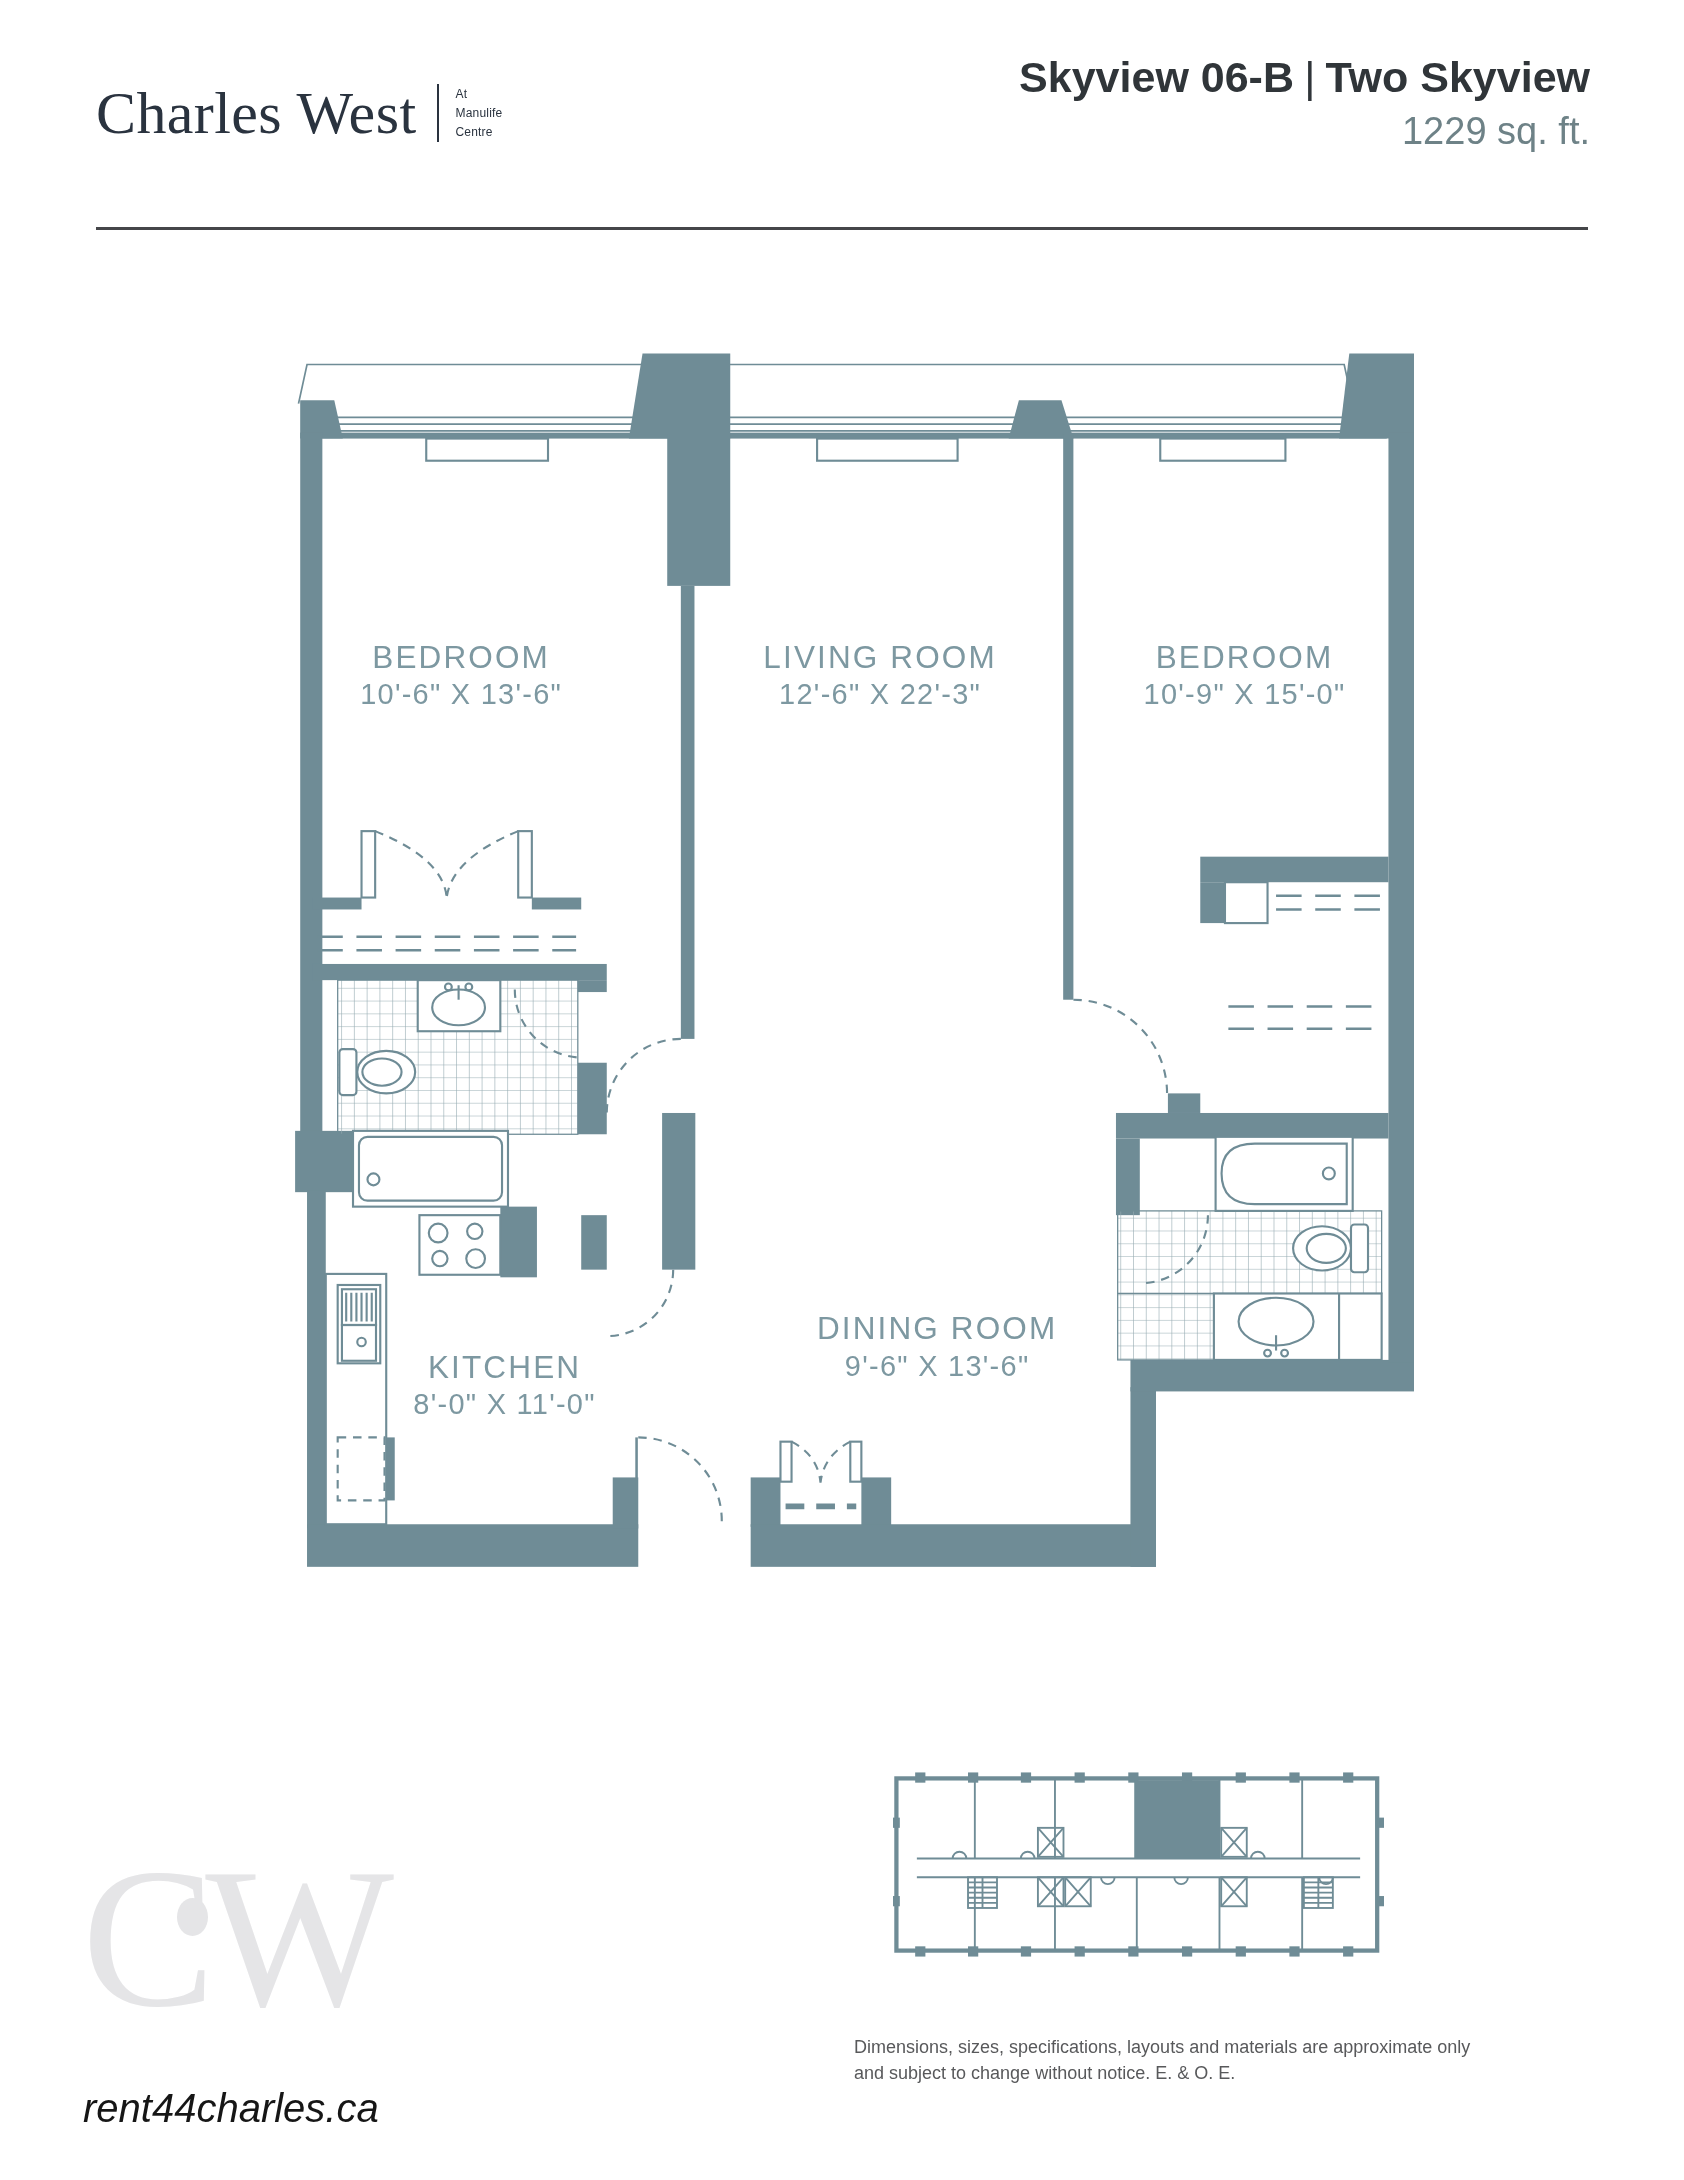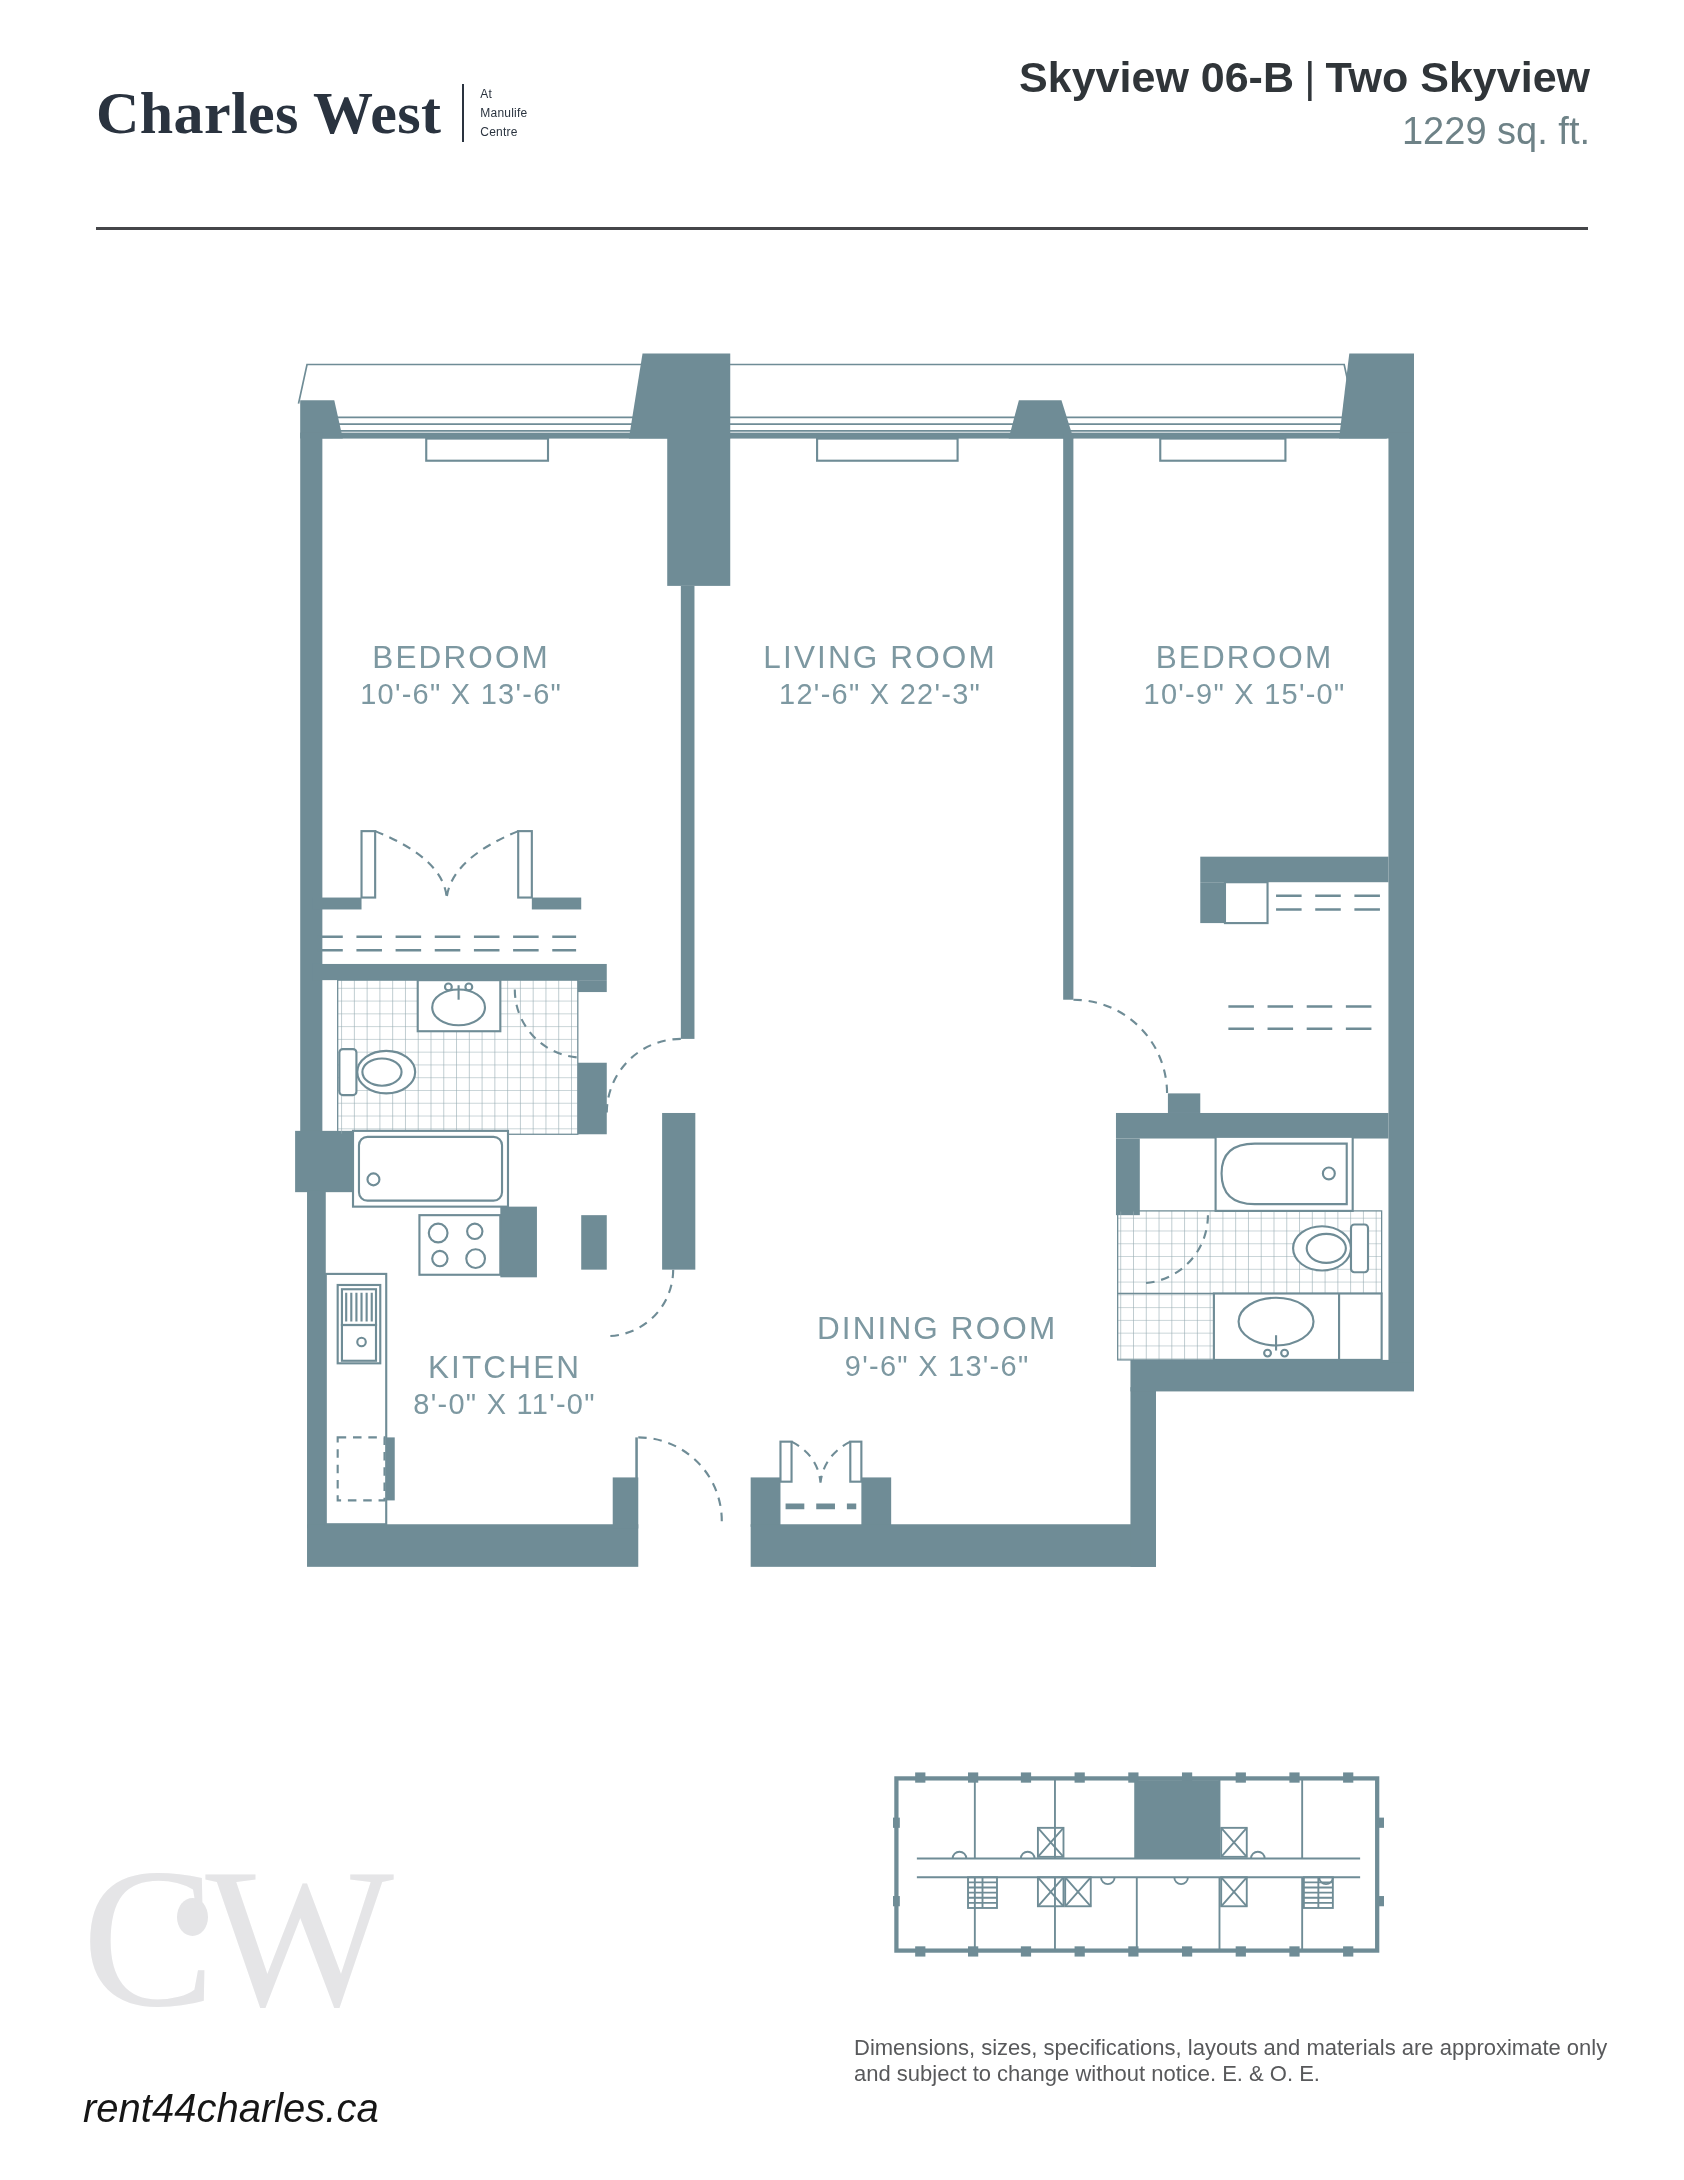--- a/index.html
+++ b/index.html
@@ -13,7 +13,7 @@
 
   
   .logo{position:absolute;left:96px;top:83px;display:flex;align-items:center;}
-  .logo-brand{font-family:"Liberation Serif",serif;font-size:60px;color:var(--logo);letter-spacing:0.4px;line-height:1;font-weight:bold;}
+  .logo-brand{font-family:"Liberation Serif",serif;font-size:60px;color:var(--logo);letter-spacing:0.4px;line-height:1;}
   .logo-bar{width:2.6px;height:58px;background:var(--logo);margin:0 16px 0 20.4px;}
   .logo-tag{font-size:12px;line-height:19px;color:var(--logo);letter-spacing:0.2px;}
   .title-block{position:absolute;right:95px;top:53px;text-align:right;}

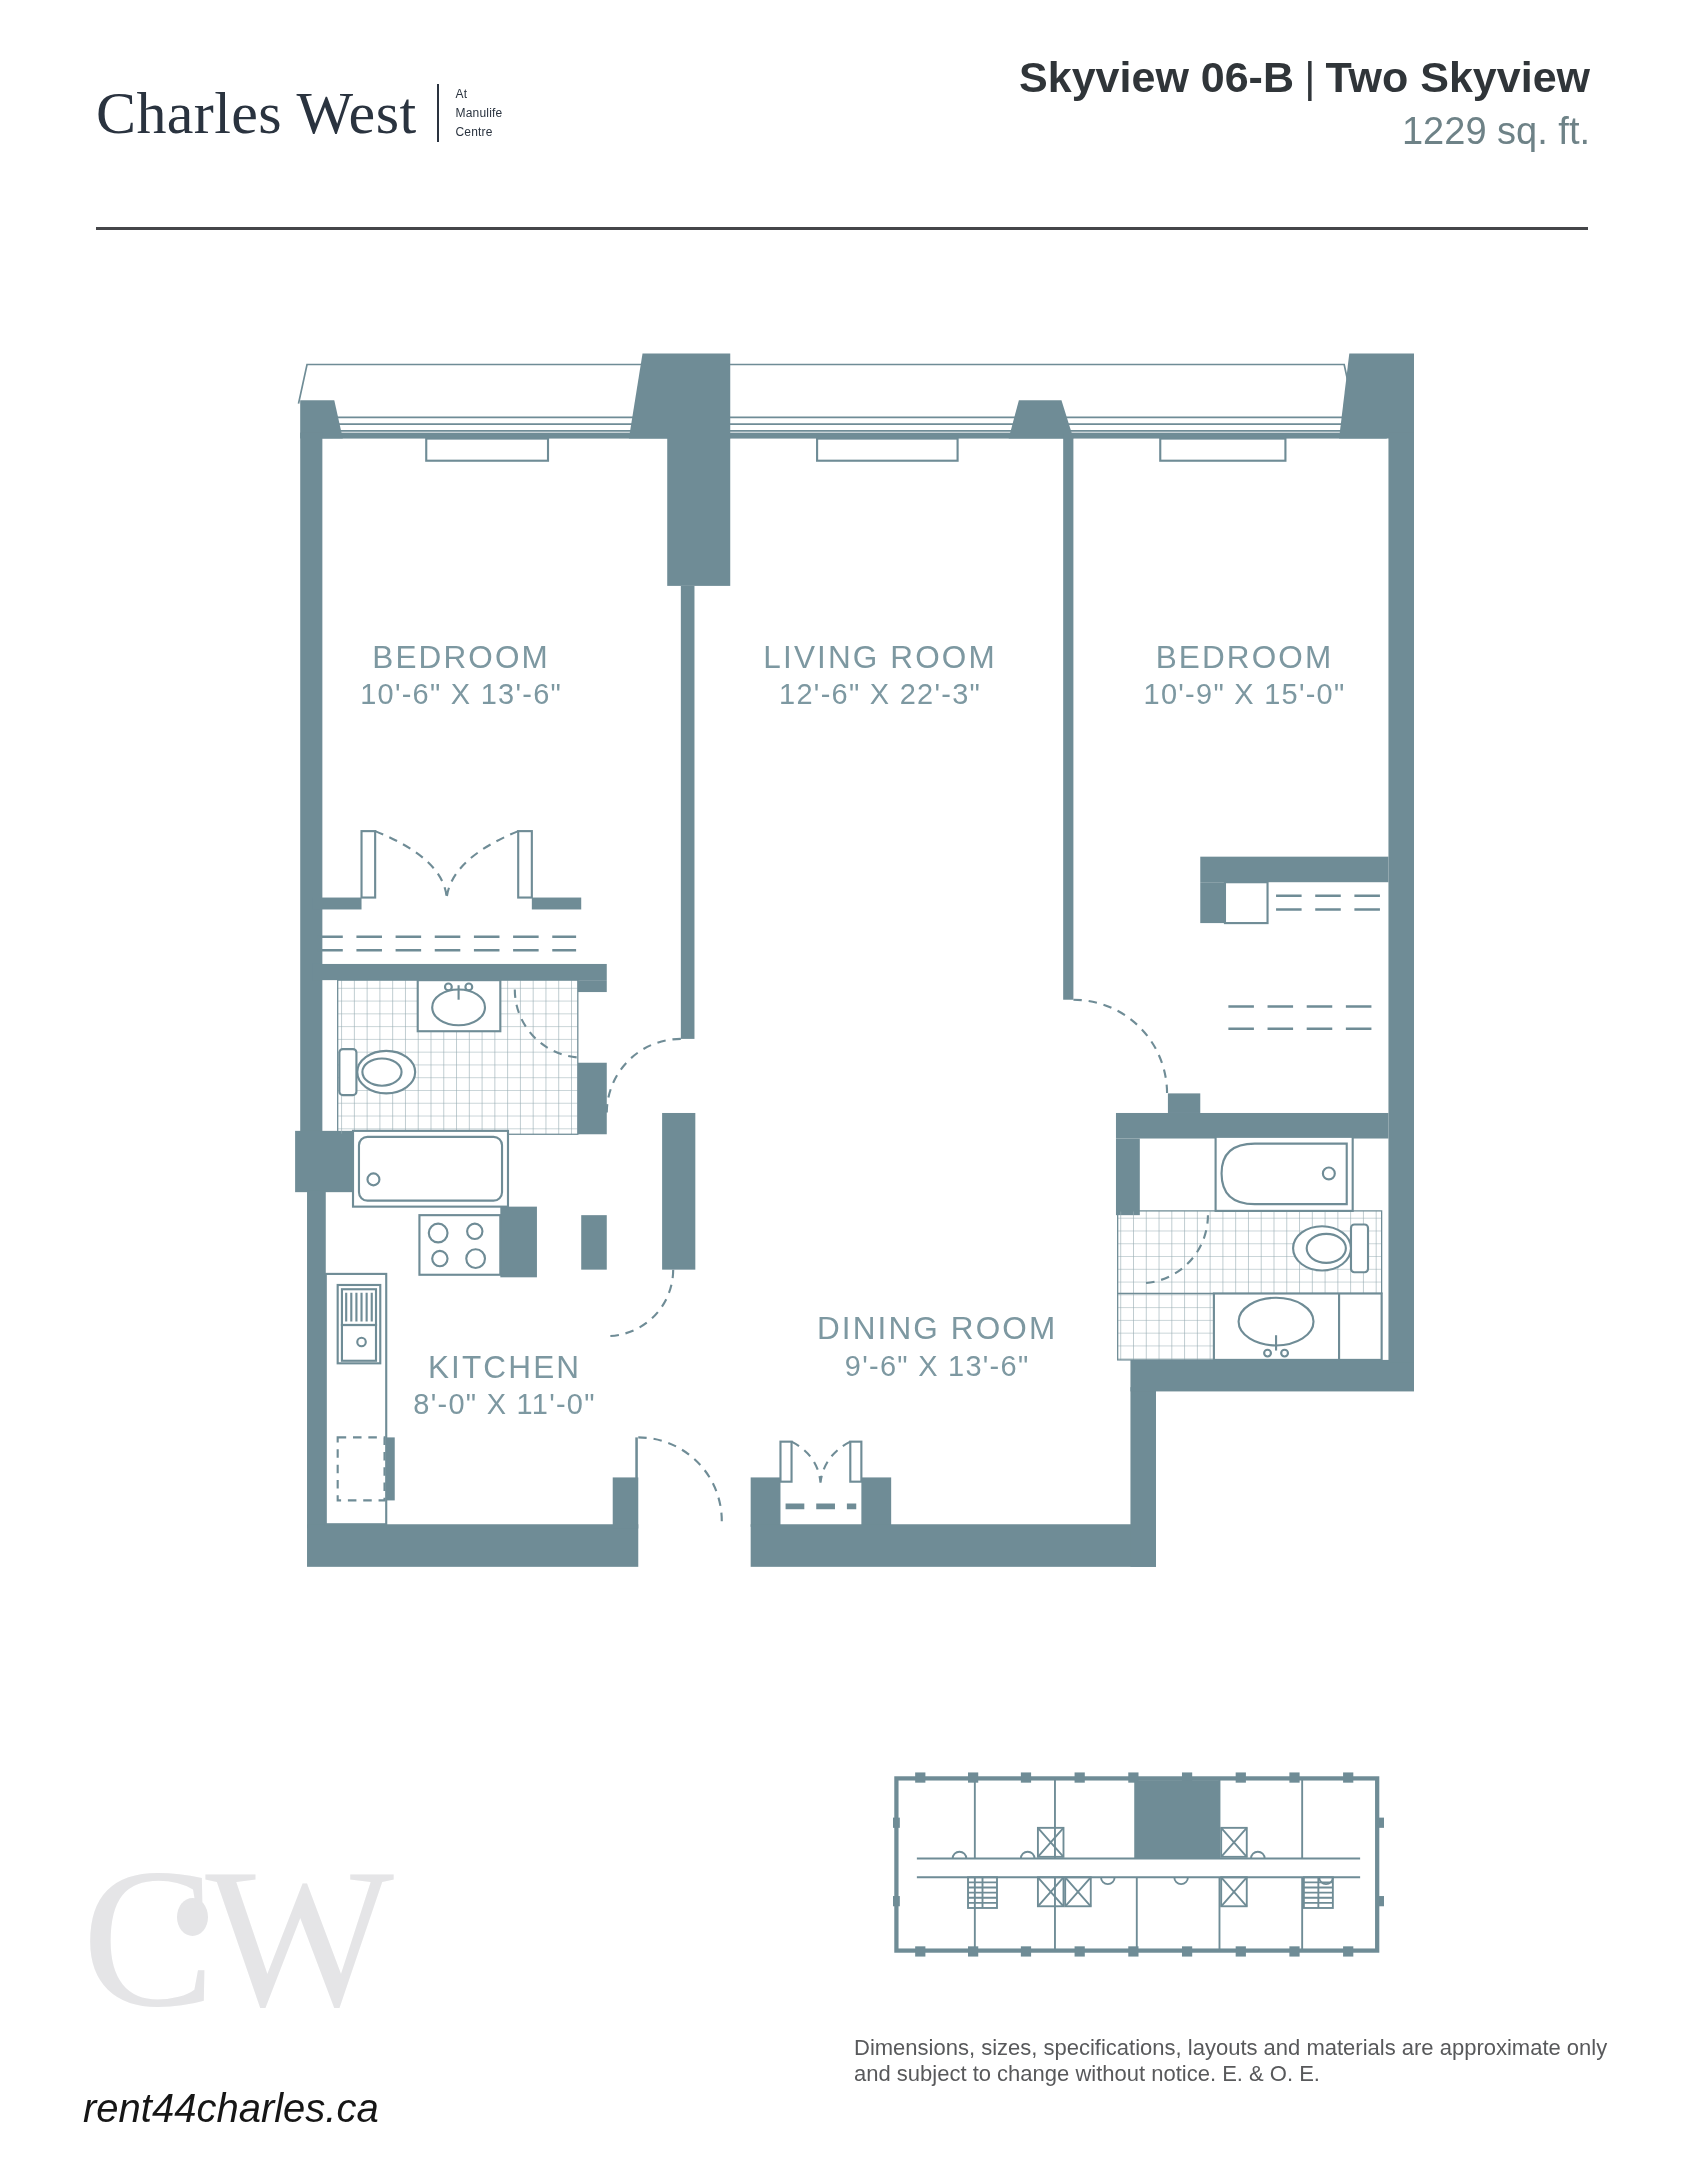--- a/index.html
+++ b/index.html
@@ -46,7 +46,7 @@
   .monogram{position:absolute;left:82px;top:1838px;font-family:"Liberation Serif",serif;font-size:200px;line-height:1;color:var(--watermark);letter-spacing:-10.2px;text-align:center;}
   .monodot{position:absolute;left:177px;top:1898px;width:31px;height:38px;border-radius:50%;background:var(--watermark);}
   .website{position:absolute;left:83px;top:2086px;font-size:40px;color:var(--website);font-style:italic;}
-  .disclaimer{position:absolute;left:854px;top:2035px;font-size:22px;line-height:25.6px;color:var(--disclaimer);}
+  .disclaimer{position:absolute;left:854px;top:2035px;font-size:18px;line-height:25.6px;color:var(--disclaimer);}
 </style>
 </head>
 <body>

